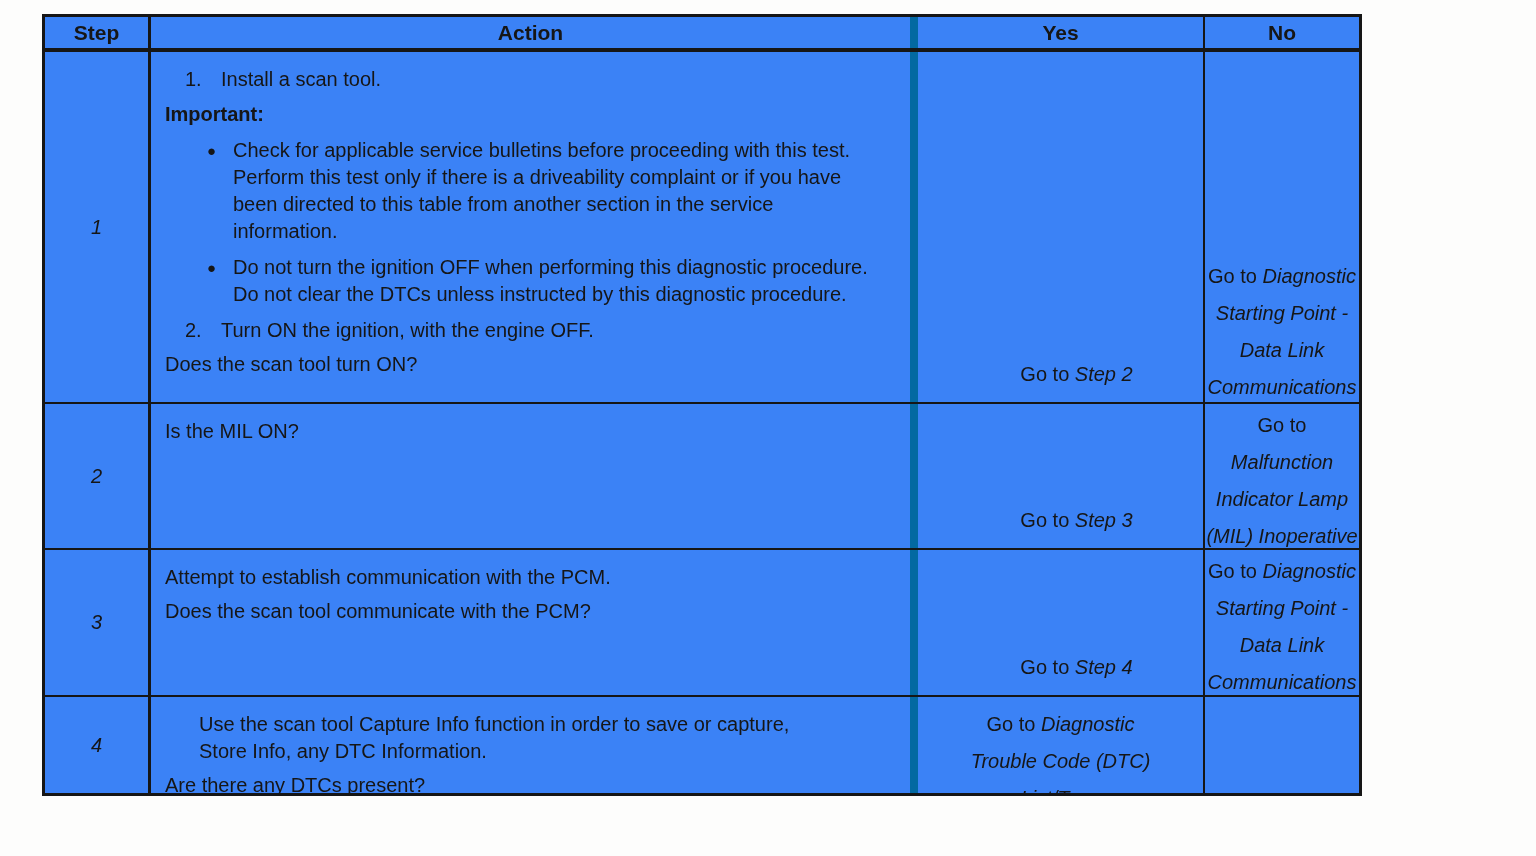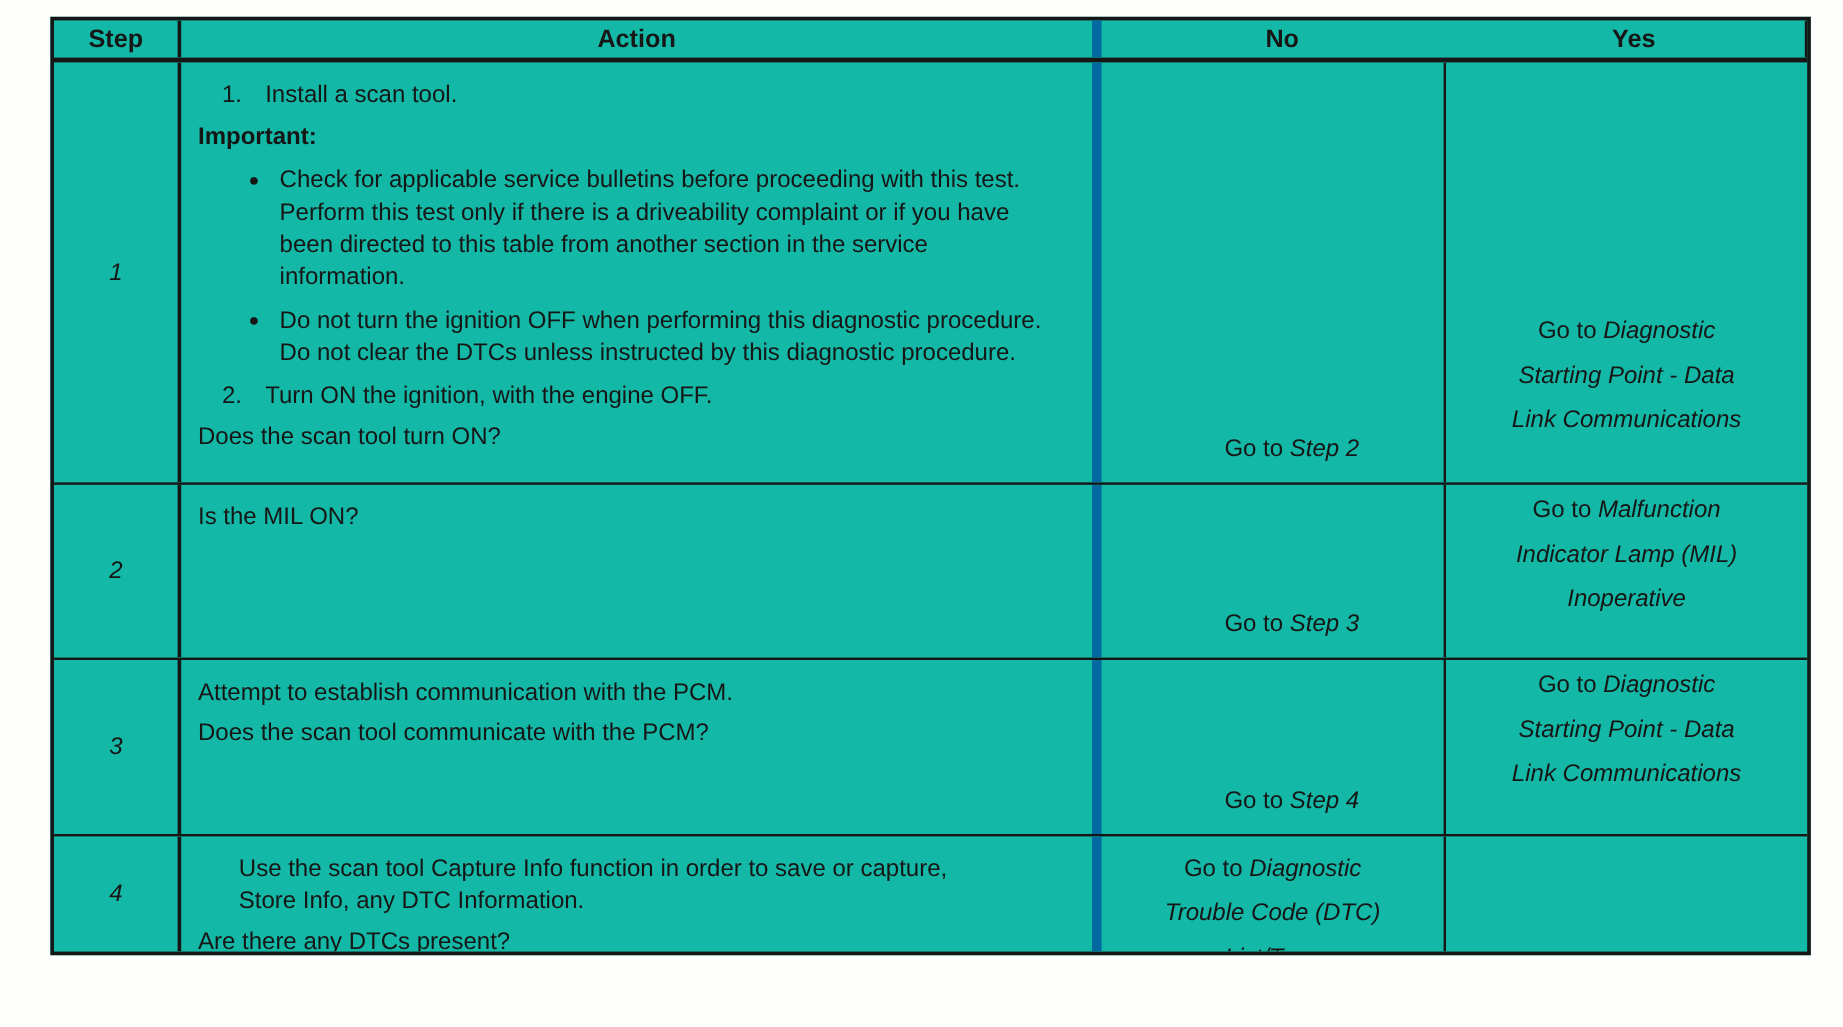--- a/index.html
+++ b/index.html
@@ -7,8 +7,8 @@
               font-family:"Liberation Sans", sans-serif; color:#161616; }
   .page { position:relative; width:1536px; height:856px; }
 
-  .doc-table { position:absolute; left:42px; top:14px; width:1467px; height:782px;
-               border:3px solid #161616; display:flex; flex-direction:column; background:#14b8a6; }
+  .doc-table { position:absolute; left:42px; top:14px; width:1320px; height:782px;
+               border:3px solid #161616; display:flex; flex-direction:column; background:#3b82f6; }
 
   .t-row { display:flex; width:100%; overflow:hidden; }
   .t-row + .t-row { border-top:2px solid #161616; }

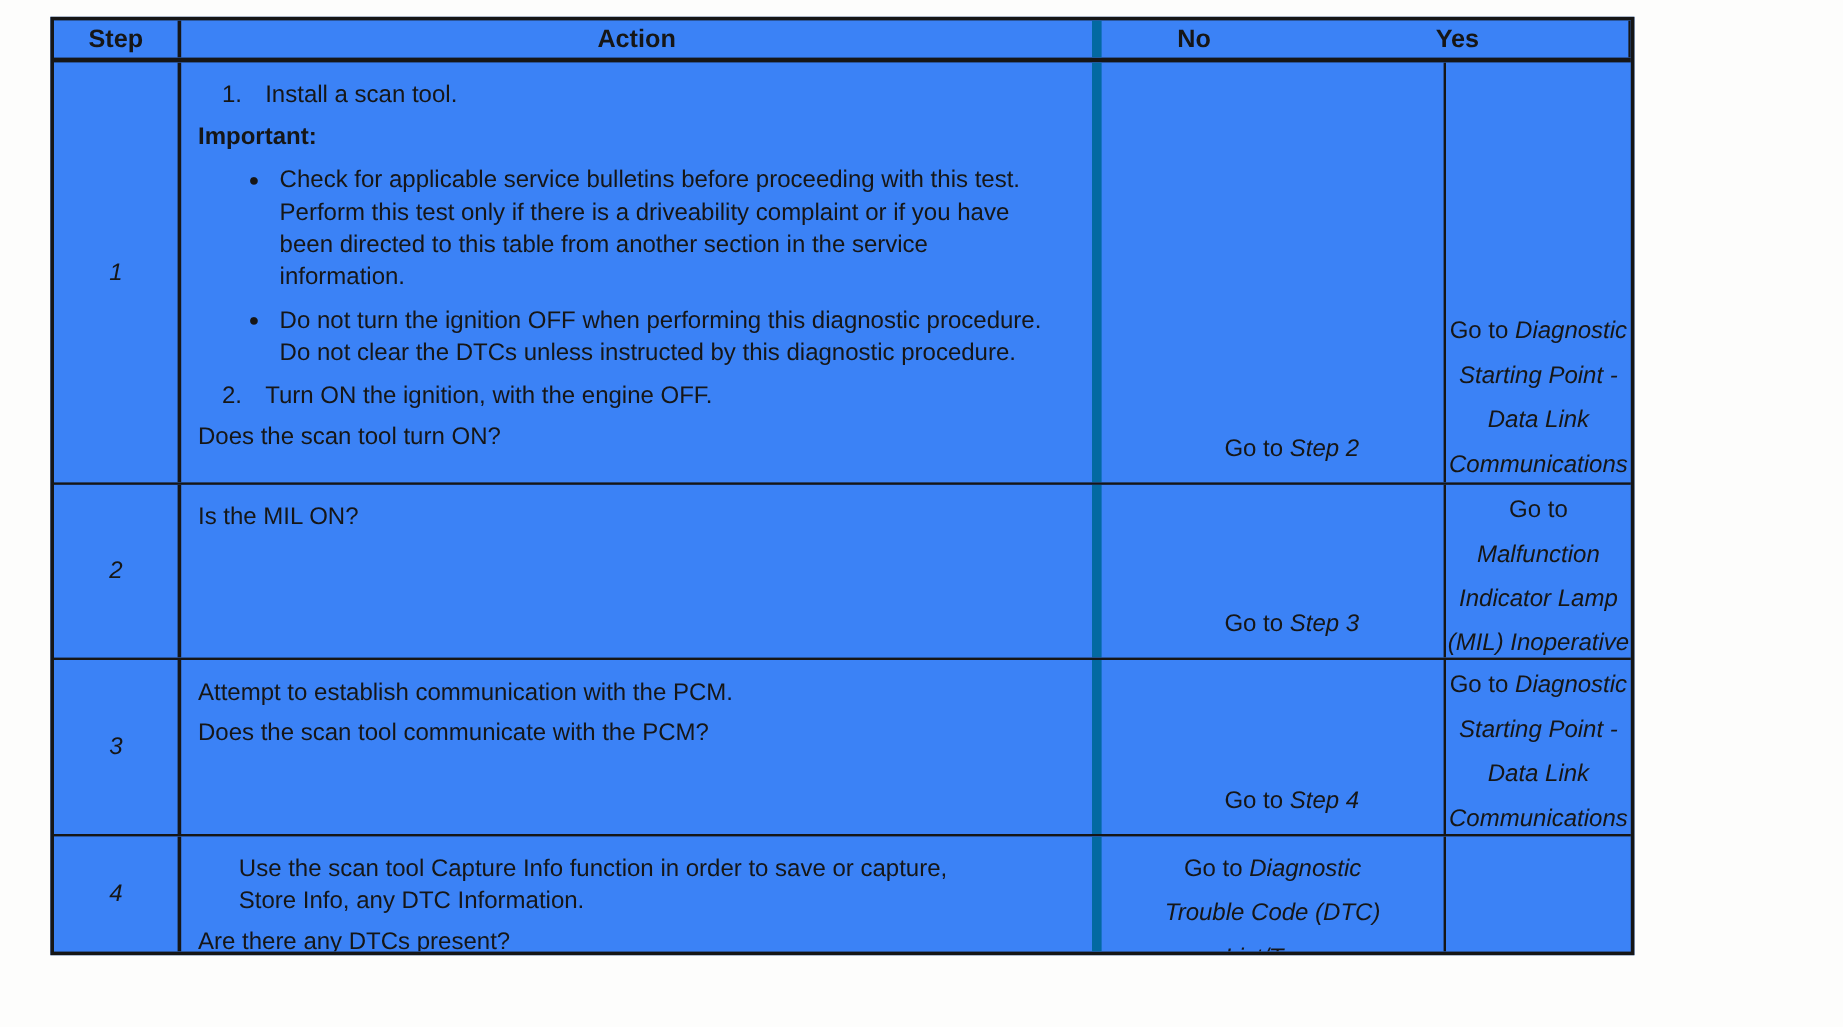--- a/index.html
+++ b/index.html
@@ -59,8 +59,8 @@
     <div class="t-row t-header">
       <div class="c c-step hdr">Step</div>
       <div class="c c-action hdr">Action</div>
+      <div class="c c-yes hdr">Yes</div>
       <div class="c c-no hdr">No</div>
-      <div class="c c-yes hdr">Yes</div>
     </div>
 
     <div class="t-row row-1">

